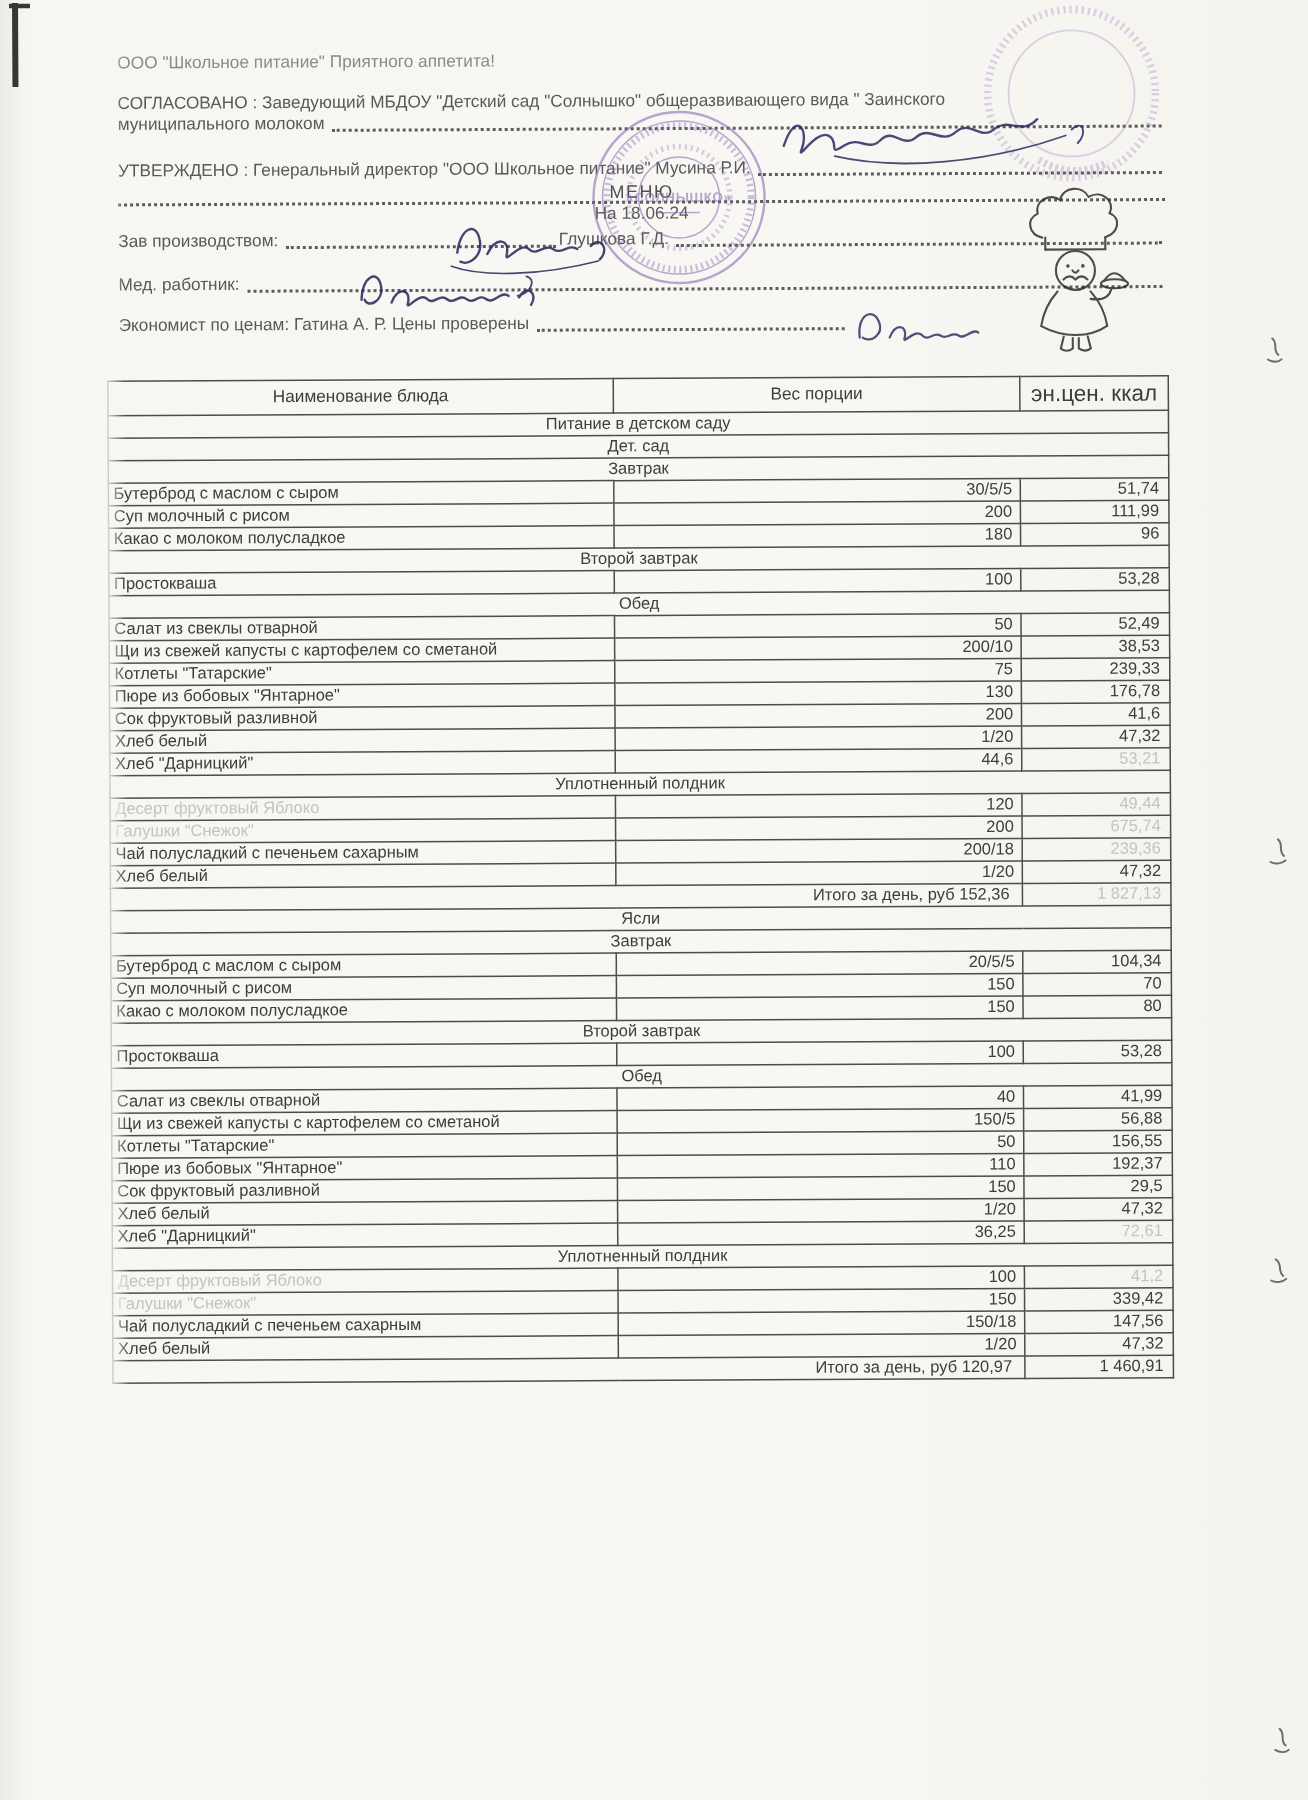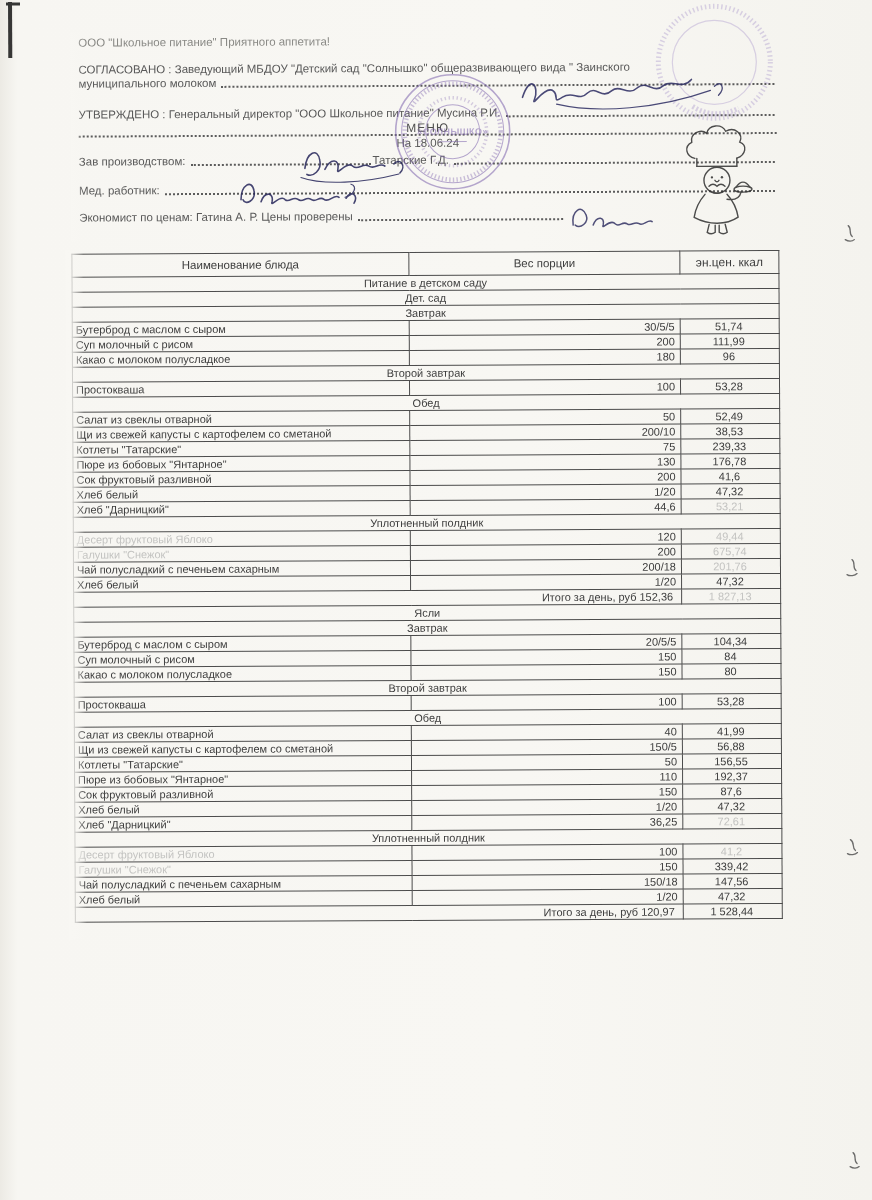--- a/index.html
+++ b/index.html
@@ -84,7 +84,7 @@
       <div class="h-row sig-row">
         <span>Зав производством:</span>
         <span class="dots" style="flex:0 0 180px"></span>
-        <span>Татарские Г.Д.</span>
+        <span>Глушкова Г.Д.</span>
         <span class="dots"></span>
       </div>
       <div class="h-row med-row">

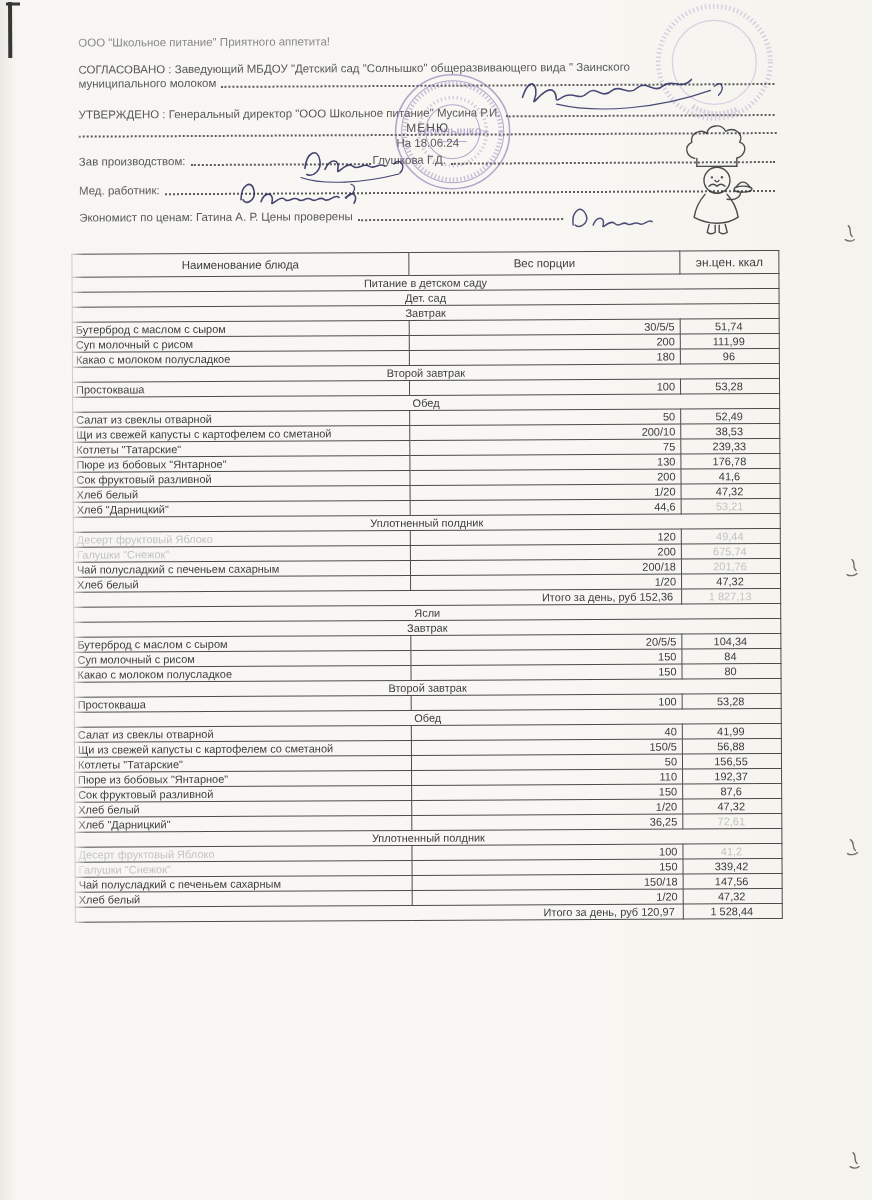--- a/index.html
+++ b/index.html
@@ -39,7 +39,7 @@
   col.c1 { width:337px; } col.c2 { width:271px; } col.c3 { width:99px; }
   th, td { border:1px solid #4c4c4c; font-weight:normal; color:#3d3d3d; overflow:hidden; white-space:nowrap; }
   th { height:23px; font-size:11.5px; text-align:center; }
-  th.kcal-h { font-size:12px; }
+  th.kcal-h { font-size:15px; }
   td { height:15px; font-size:11px; line-height:12px; padding:0 4px; }
   td.sec { text-align:center; }
   td.nm { text-align:left; padding-left:3px; }

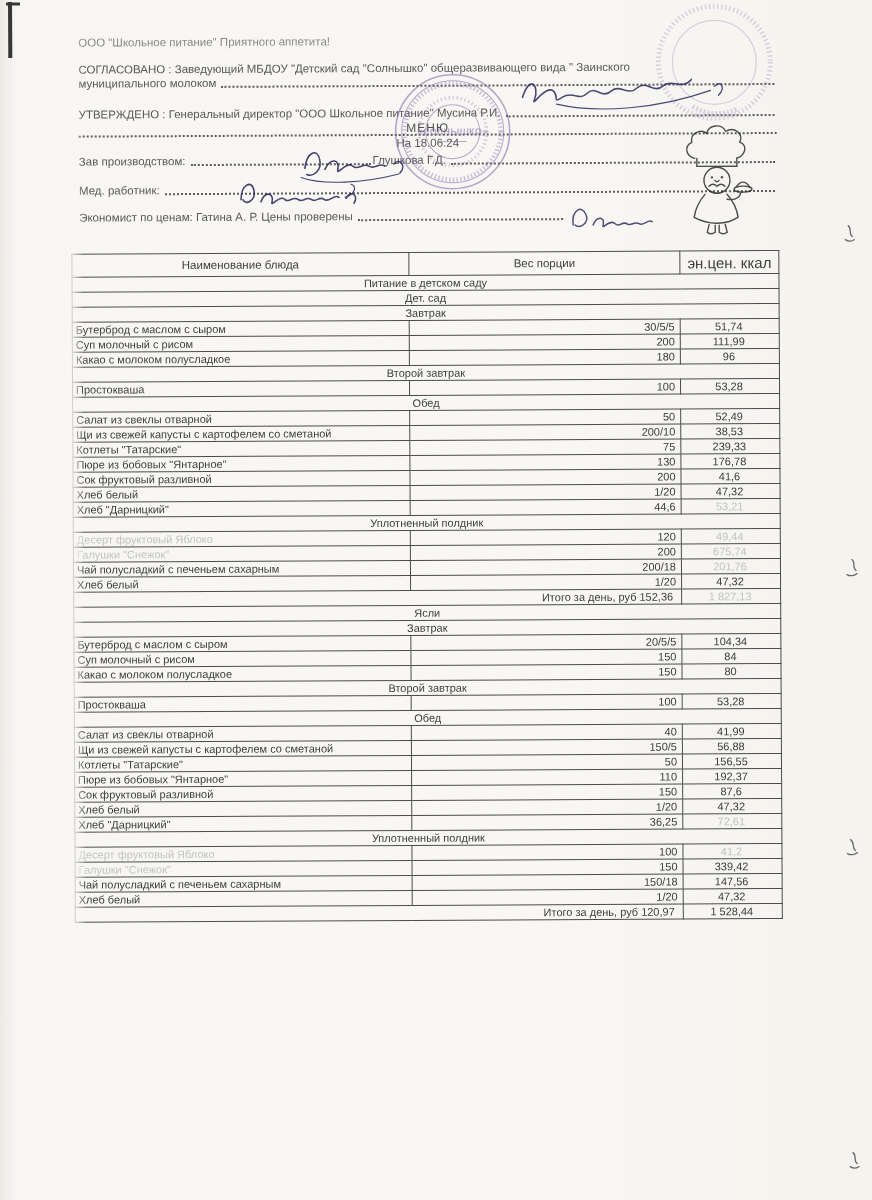--- a/index.html
+++ b/index.html
@@ -44,7 +44,7 @@
   td.sec { text-align:center; }
   td.nm { text-align:left; padding-left:3px; }
   td.wt { text-align:right; padding-right:5px; }
-  td.kcal { text-align:center; padding-right:6px; }
+  td.kcal { text-align:right; padding-right:6px; }
   td.tot { text-align:right; padding-right:8px; }
   td.faint { color:#c3c3c1; }
 

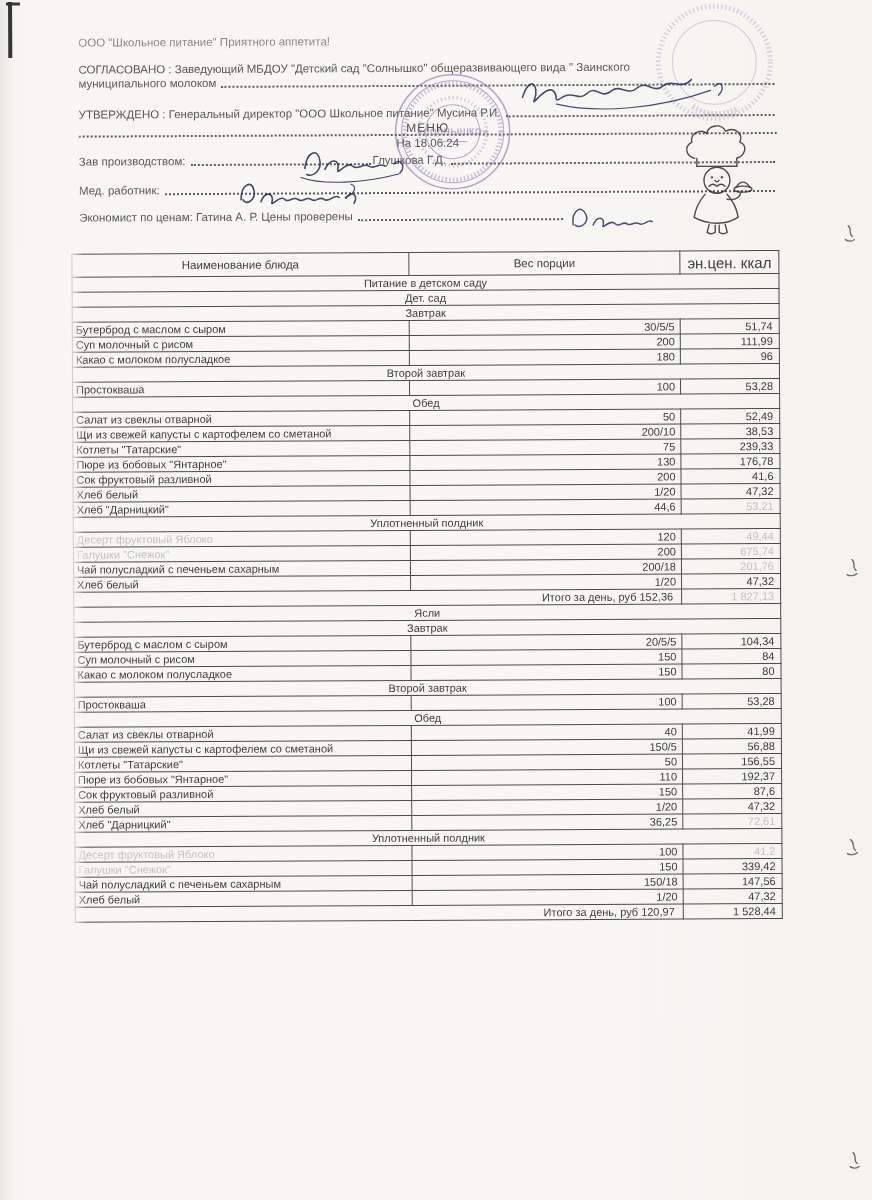--- a/index.html
+++ b/index.html
@@ -198,7 +198,7 @@
             <tr>
               <td class="nm">Чай полусладкий с печеньем сахарным</td>
               <td class="wt">200/18</td>
-              <td class="kcal faint">201,76</td>
+              <td class="kcal faint">239,36</td>
             </tr>
             <tr>
               <td class="nm">Хлеб белый</td>

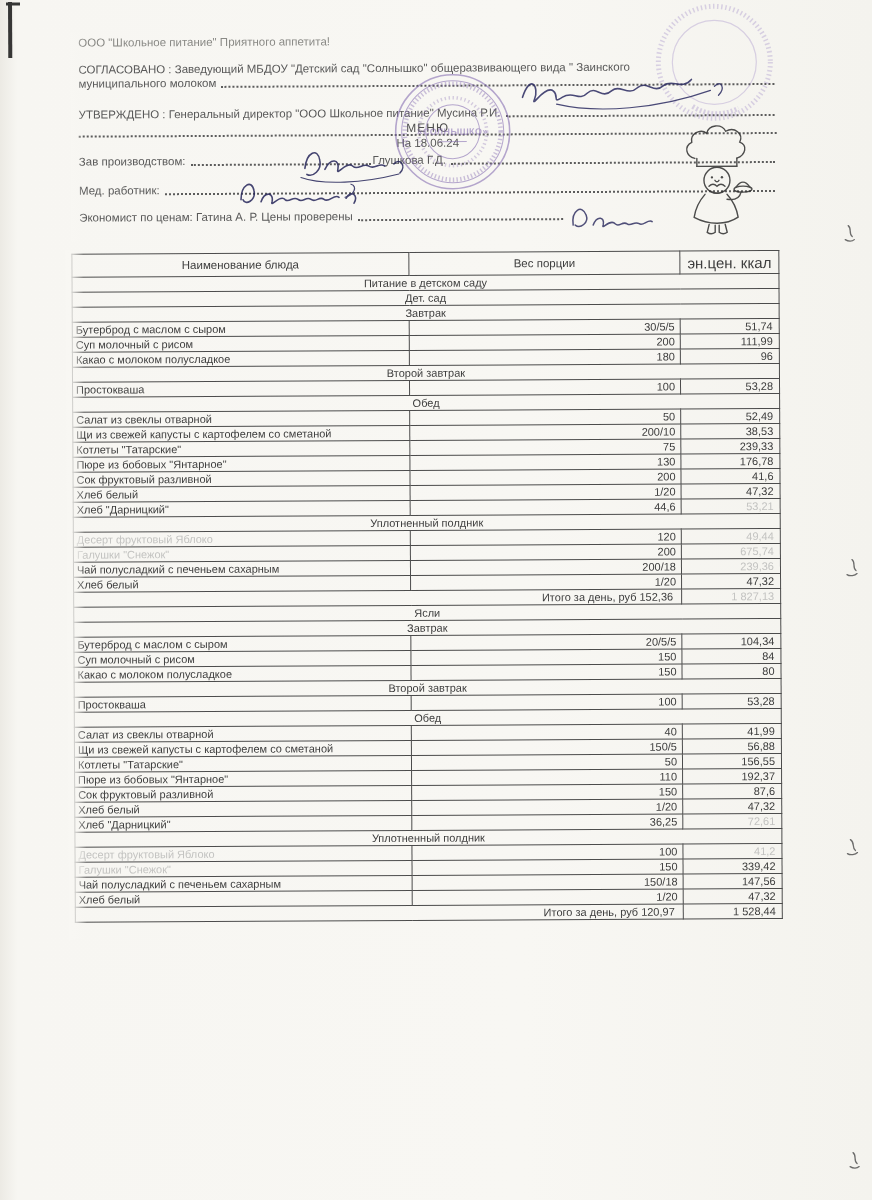--- a/index.html
+++ b/index.html
@@ -223,7 +223,7 @@
             <tr>
               <td class="nm">Суп молочный с рисом</td>
               <td class="wt">150</td>
-              <td class="kcal">84</td>
+              <td class="kcal">70</td>
             </tr>
             <tr>
               <td class="nm">Какао с молоком полусладкое</td>

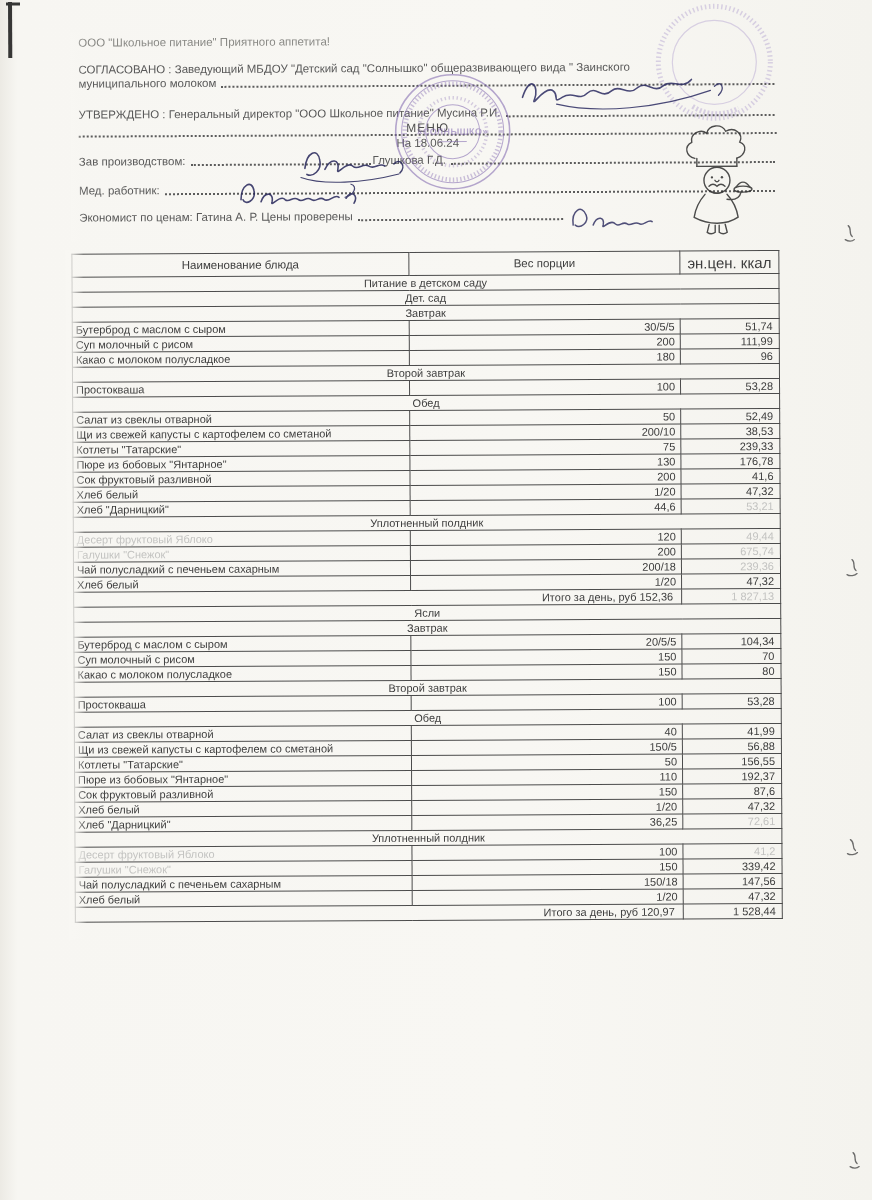--- a/index.html
+++ b/index.html
@@ -264,7 +264,7 @@
             <tr>
               <td class="nm">Сок фруктовый разливной</td>
               <td class="wt">150</td>
-              <td class="kcal">87,6</td>
+              <td class="kcal">29,5</td>
             </tr>
             <tr>
               <td class="nm">Хлеб белый</td>

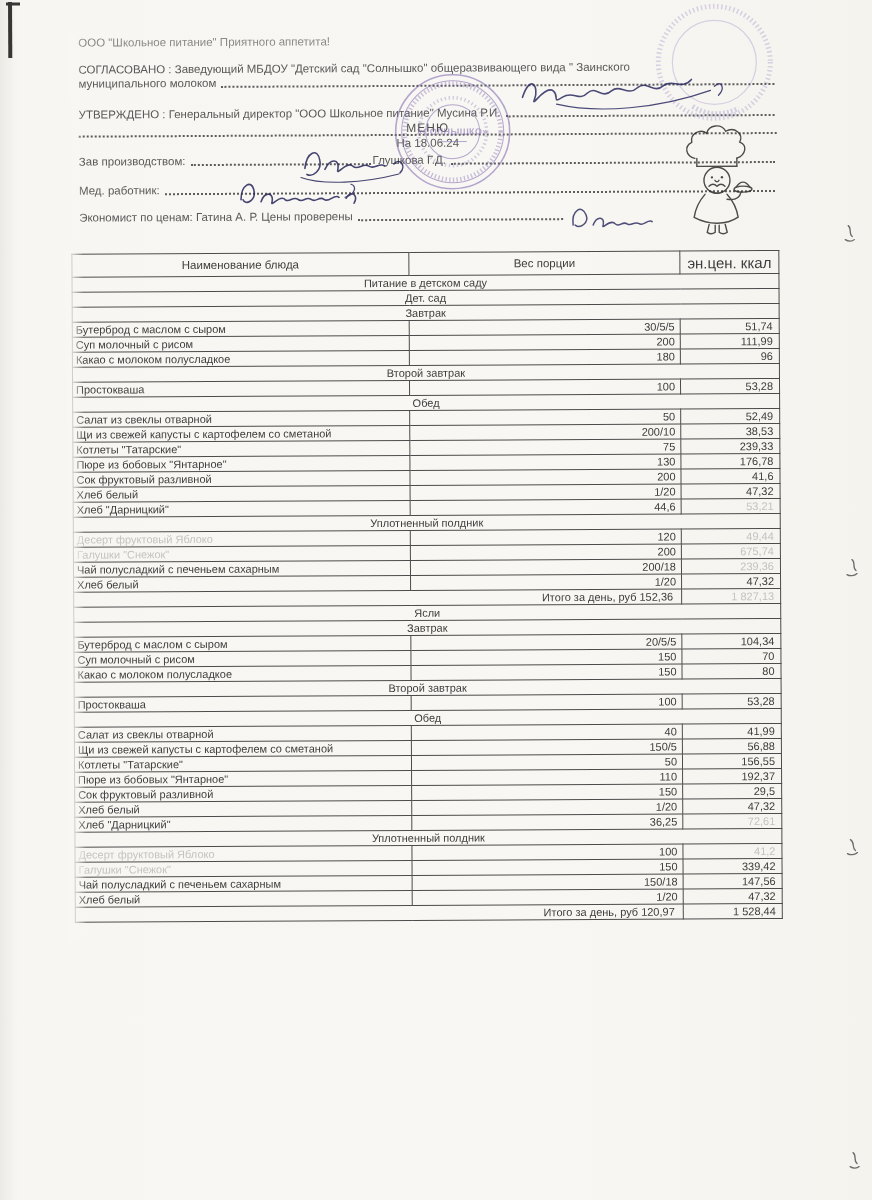--- a/index.html
+++ b/index.html
@@ -301,7 +301,7 @@
             </tr>
             <tr>
               <td class="tot" colspan="2">Итого за день, руб 120,97</td>
-              <td class="kcal">1 528,44</td>
+              <td class="kcal">1 460,91</td>
             </tr>
           </tbody>
       </table>

